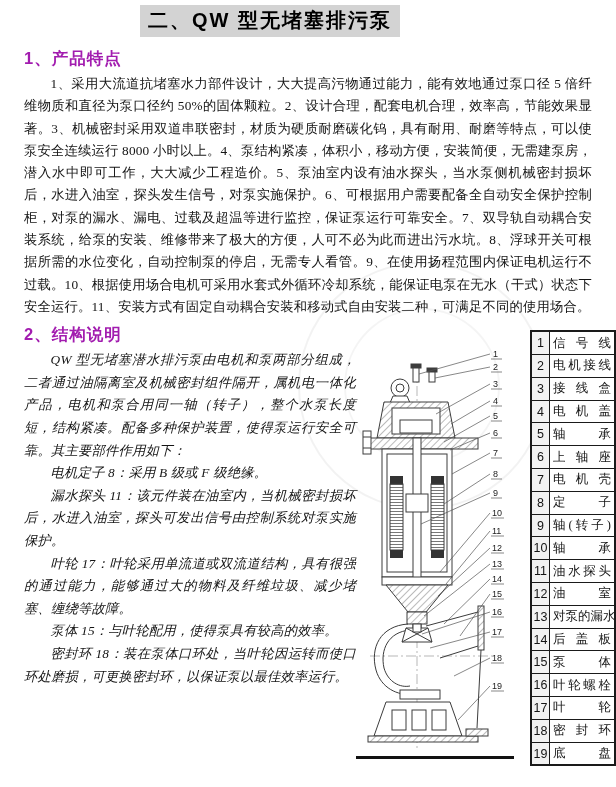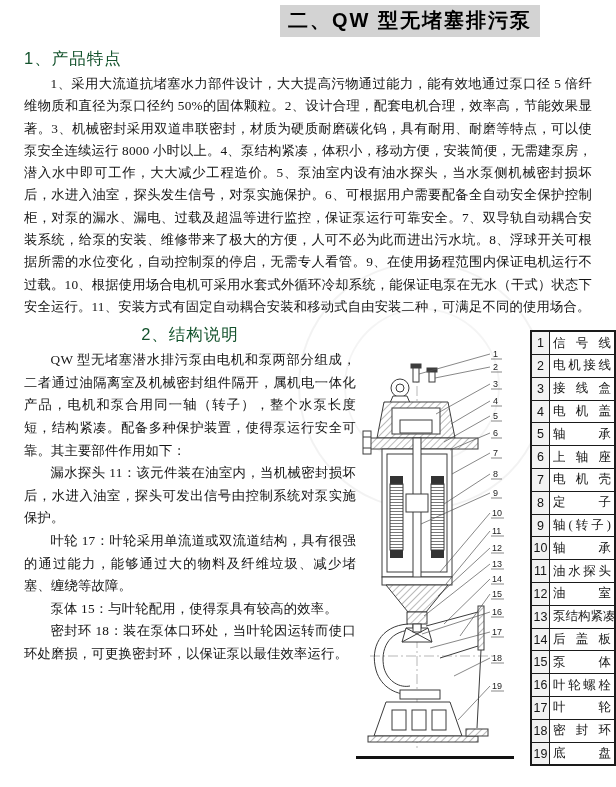--- a/index.html
+++ b/index.html
@@ -9,7 +9,7 @@
     -webkit-font-smoothing:none;
   }
   .page { position:relative; width:616px; height:787px; box-sizing:border-box; padding:3px 0 0 24px; z-index:1; }
-  .title-wrap { text-align:right; margin:2px 0 0 -24px; width:540px; }
+  .title-wrap { text-align:center; margin:2px 0 0 -24px; width:540px; }
   .doc-title {
     display:inline-block; background:#d3d3d3; color:#000;
     font-family:"Liberation Sans", sans-serif; font-weight:bold;

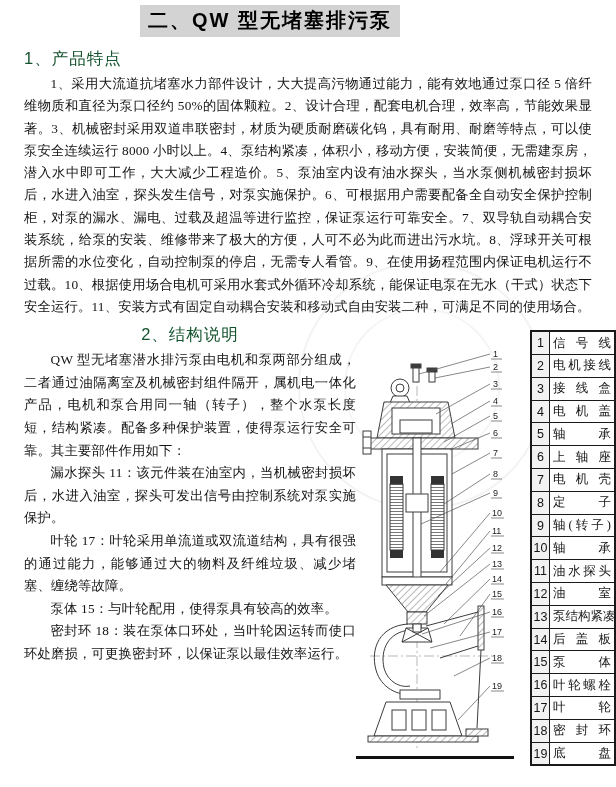--- a/index.html
+++ b/index.html
@@ -16,7 +16,7 @@
     font-size:20px; letter-spacing:2px; padding:2px 8px 3px 8px;
   }
   h2.sec {
-    font-family:"Liberation Sans", sans-serif; font-weight:normal; color:#14532d;
+    font-family:"Liberation Sans", sans-serif; font-weight:bold; color:#a21caf;
     font-size:16.5px; letter-spacing:1px; margin:0;
   }
   #sec1-heading { margin:11px 0 3px 0; }

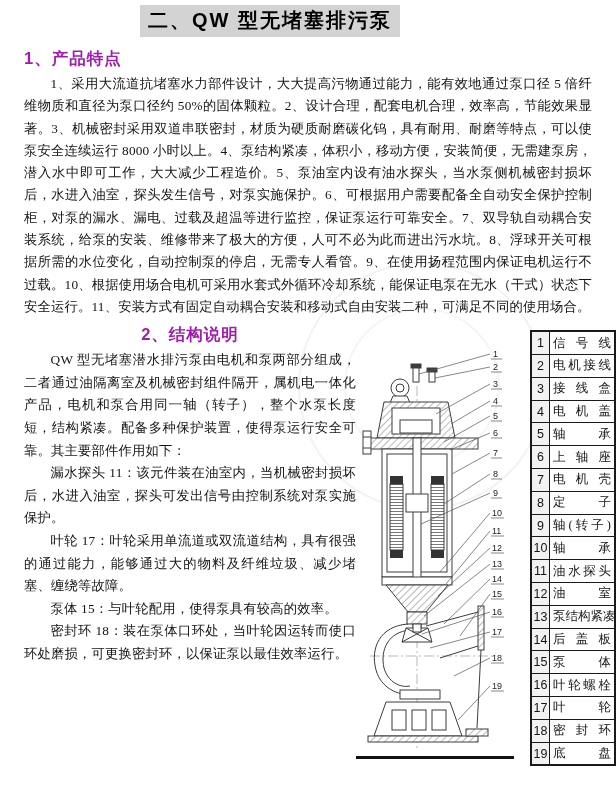--- a/index.html
+++ b/index.html
@@ -20,7 +20,7 @@
     font-size:16.5px; letter-spacing:1px; margin:0;
   }
   #sec1-heading { margin:11px 0 3px 0; }
-  #sec2-heading { margin:0 0 3px 0;text-align:center; }
+  #sec2-heading { margin:0 0 3px 0; }
   .body-text {
     width:568px; font-size:13.3px; line-height:22.3px;
     text-align:justify; text-indent:2em; margin:2px 11px 0 0;

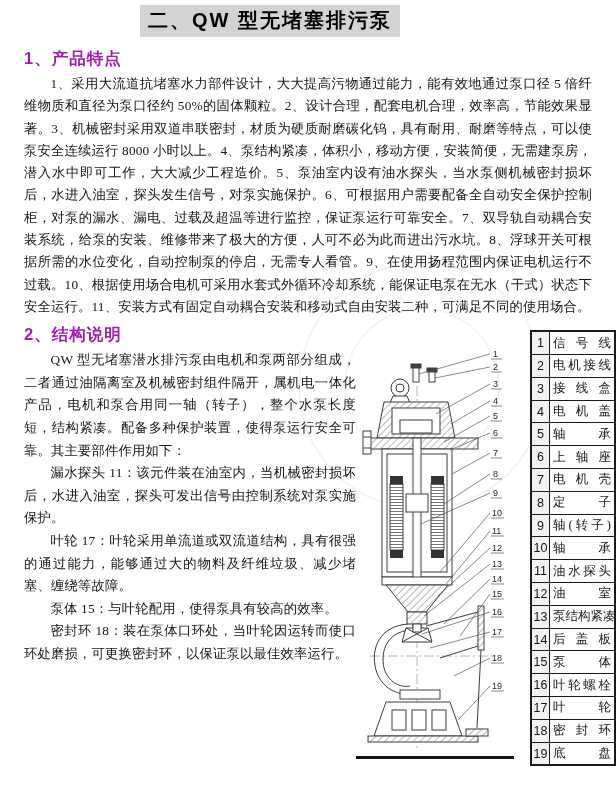--- a/index.html
+++ b/index.html
@@ -30,7 +30,7 @@
   .left-col { width:332px; flex:0 0 332px; }
   .left-col p {
     font-size:13.3px; line-height:22.6px; text-align:justify; text-indent:2em;
-    margin:0; letter-spacing:0.2px;
+    margin:0; letter-spacing:0.2px;font-style:italic;
   }
   .diagram { width:174px; flex:0 0 174px; position:relative; }
   .diagram svg { display:block; }

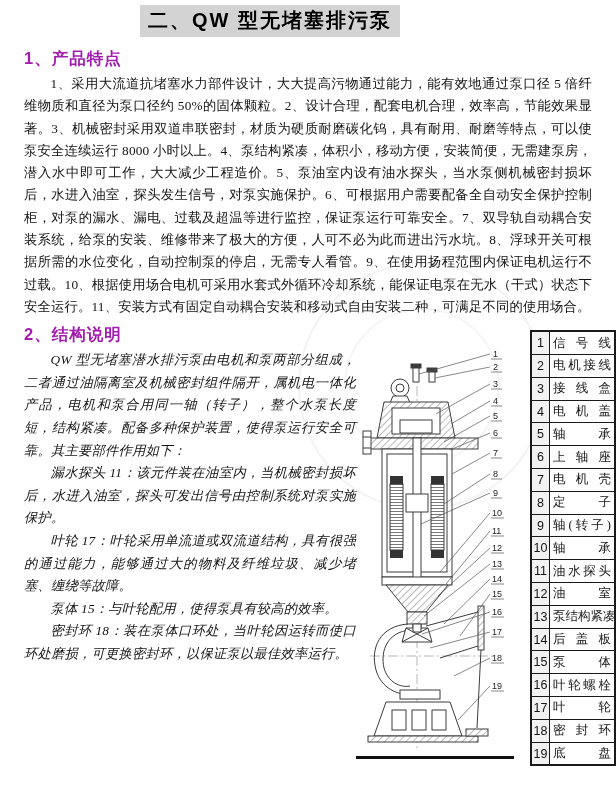--- a/index.html
+++ b/index.html
@@ -72,6 +72,7 @@
     <div class="left-col">
       <h2 class="sec" id="sec2-heading">2、结构说明</h2>
       <p>QW 型无堵塞潜水排污泵由电机和泵两部分组成，二者通过油隔离室及机械密封组件隔开，属机电一体化产品，电机和泵合用同一轴（转子），整个水泵长度短，结构紧凑。配备多种保护装置，使得泵运行安全可靠。其主要部件作用如下：</p>
+      <p>电机定子 8：采用 B 级或 F 级绝缘。</p>
       <p>漏水探头 11：该元件装在油室内，当机械密封损坏后，水进入油室，探头可发出信号由控制系统对泵实施保护。</p>
       <p>叶轮 17：叶轮采用单流道或双流道结构，具有很强的通过能力，能够通过大的物料及纤维垃圾、减少堵塞、缠绕等故障。</p>
       <p>泵体 15：与叶轮配用，使得泵具有较高的效率。</p>

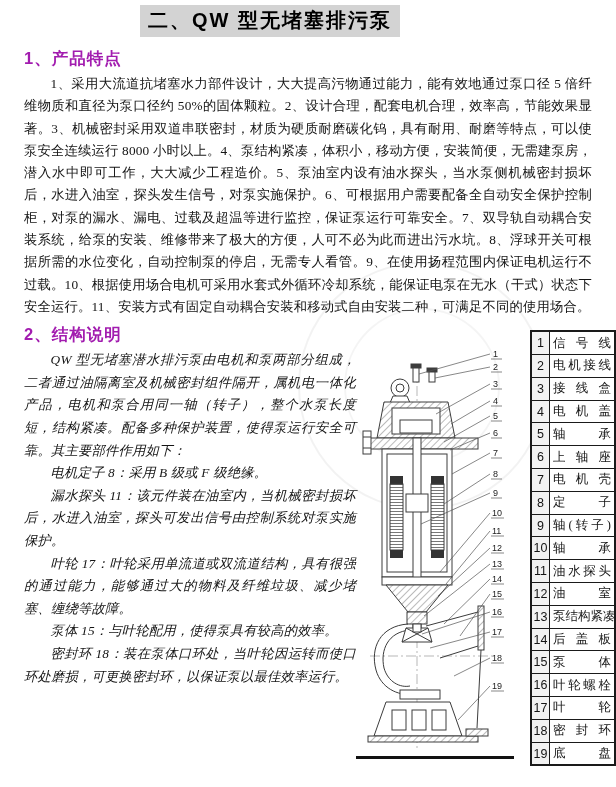--- a/index.html
+++ b/index.html
@@ -276,7 +276,7 @@
           </tr>
         <tr>
             <td class="no">13</td>
-            <td class="nm">泵结构紧凑</td>
+            <td class="nm">对泵的漏水</td>
           </tr>
         <tr>
             <td class="no">14</td>

